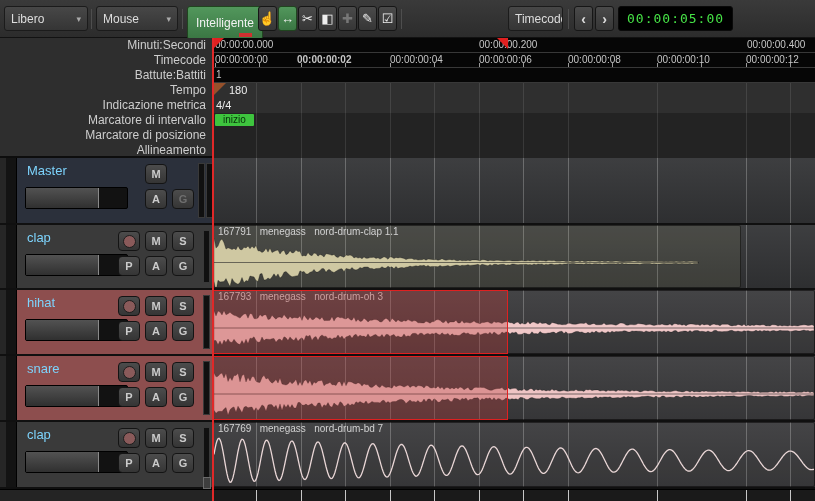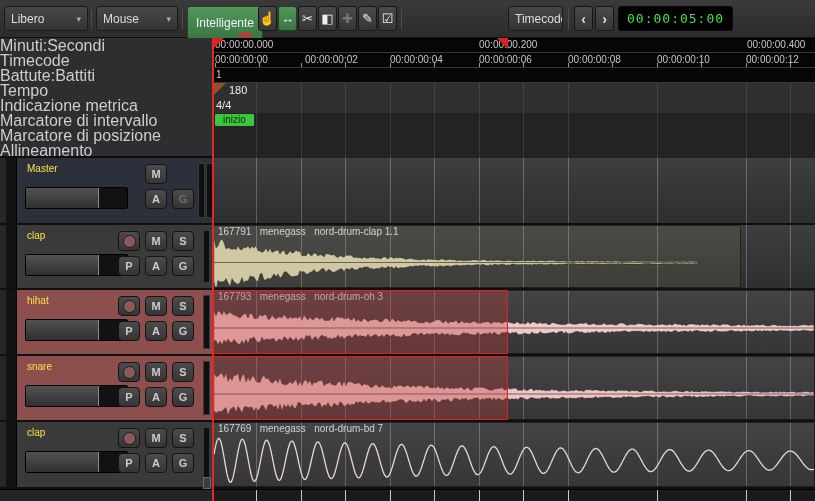--- a/index.html
+++ b/index.html
@@ -33,7 +33,7 @@
   .rulerbar{position:absolute;left:0;top:38px;width:815px;height:120px;background:#2e2e2e;
     border-bottom:2px solid #0d0d0d;box-sizing:border-box;}
   .ruler-labels{position:absolute;left:0;top:0;width:210px;}
-  .rlabel{height:15px;line-height:15px;padding-right:4px;font-size:16px;color:#cdcdcd;white-space:nowrap;}
+  .rlabel{height:15px;line-height:15px;text-align:right;padding-right:4px;font-size:12px;color:#cdcdcd;white-space:nowrap;}
   .ruler-lanes{position:absolute;left:213px;top:0;width:602px;height:120px;}
   .rrow{position:absolute;left:0;width:713px;height:15px;box-sizing:border-box;overflow:visible;}
   .rk-black{background:#060606;border-bottom:1px solid #383838;}

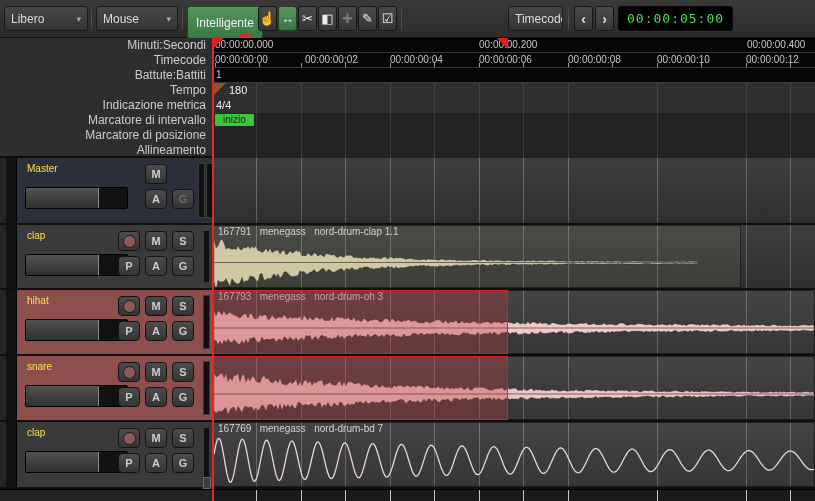--- a/index.html
+++ b/index.html
@@ -146,7 +146,7 @@
           <div class="rmark" style="left: 2px;">00:00:00:00</div>
           <div class="rtick" style="left: 2px;"></div>
           <div class="rtick" style="left: 46px;"></div>
-          <div class="rmark" style="left: 92px;">00:00:00:02</div>
+          <div class="rmark" style="left: 84px; font-weight: bold;">00:00:00:02</div>
           <div class="rtick" style="left: 88px;"></div>
           <div class="rtick" style="left: 132px;"></div>
           <div class="rmark" style="left: 177px;">00:00:00:04</div>

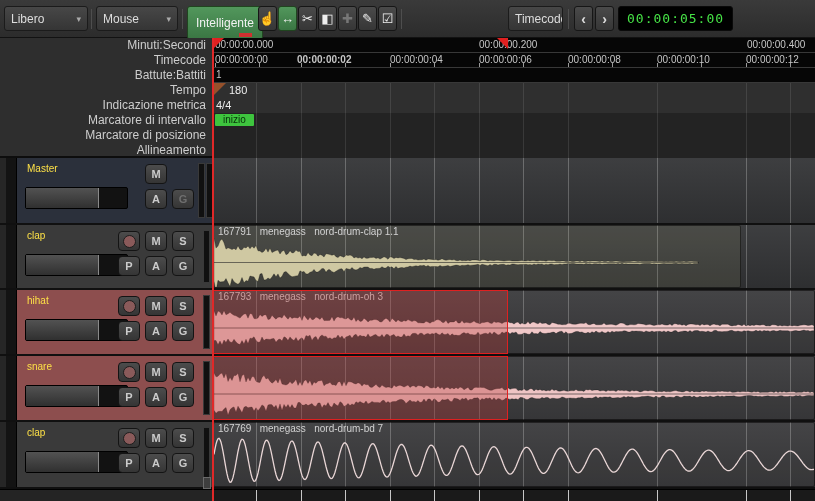--- a/index.html
+++ b/index.html
@@ -58,7 +58,7 @@
   .thead{position:absolute;left:17px;top:0;bottom:0;width:196px;background:#3a3a3a;}
   .thead.master{background:#2b303b;}
   .thead.selh{background:#8d4e4e;}
-  .tname{position:absolute;left:10px;top:5px;font-size:10px;color:#fde047;}
+  .tname{position:absolute;left:10px;top:5px;font-size:13px;color:#7dd3fc;}
   .fader{position:absolute;left:8px;top:29px;width:101px;height:20px;background:#121212;border:1px solid #000;border-radius:2px;}
   .fader-fill{position:absolute;left:0;top:0;bottom:0;background:linear-gradient(180deg,#525252,#303030);border-right:1px solid #8a8a8a;}
   .hbtn{position:absolute;width:22px;height:20px;border-radius:4px;background:linear-gradient(180deg,#4c4c4c,#353535);

